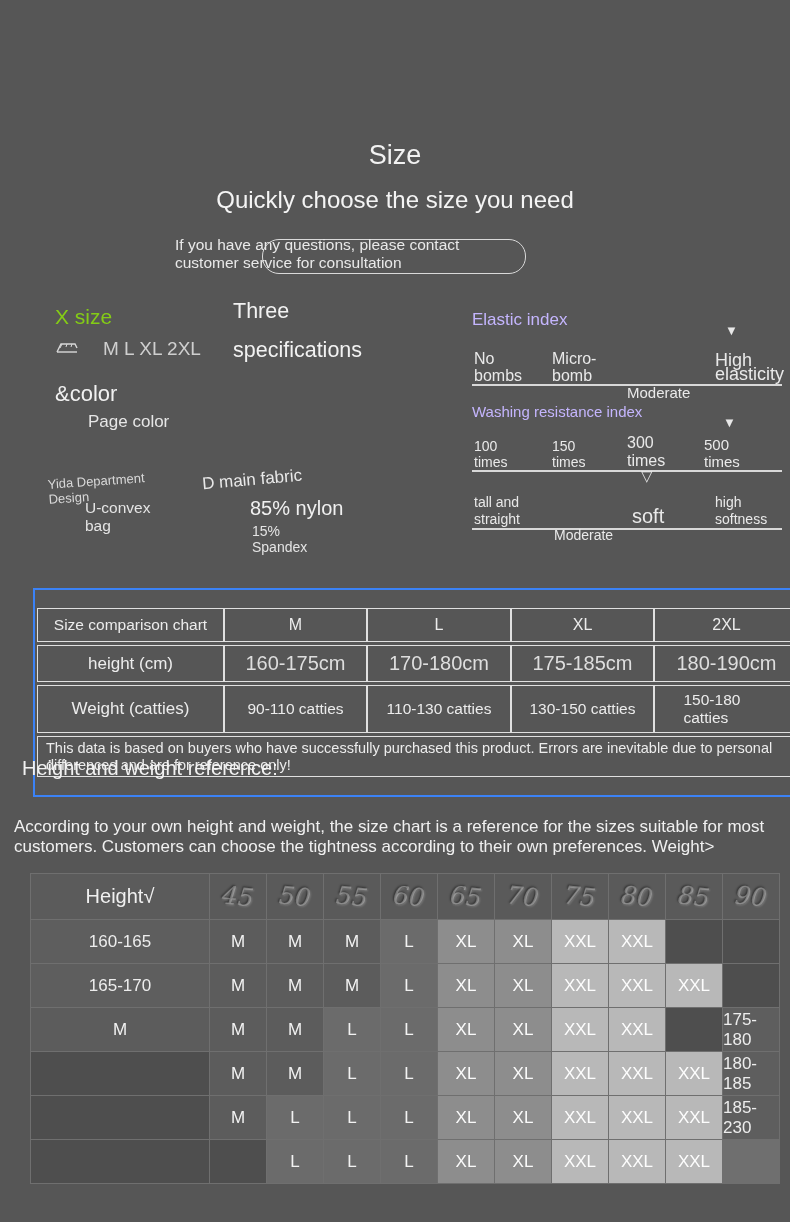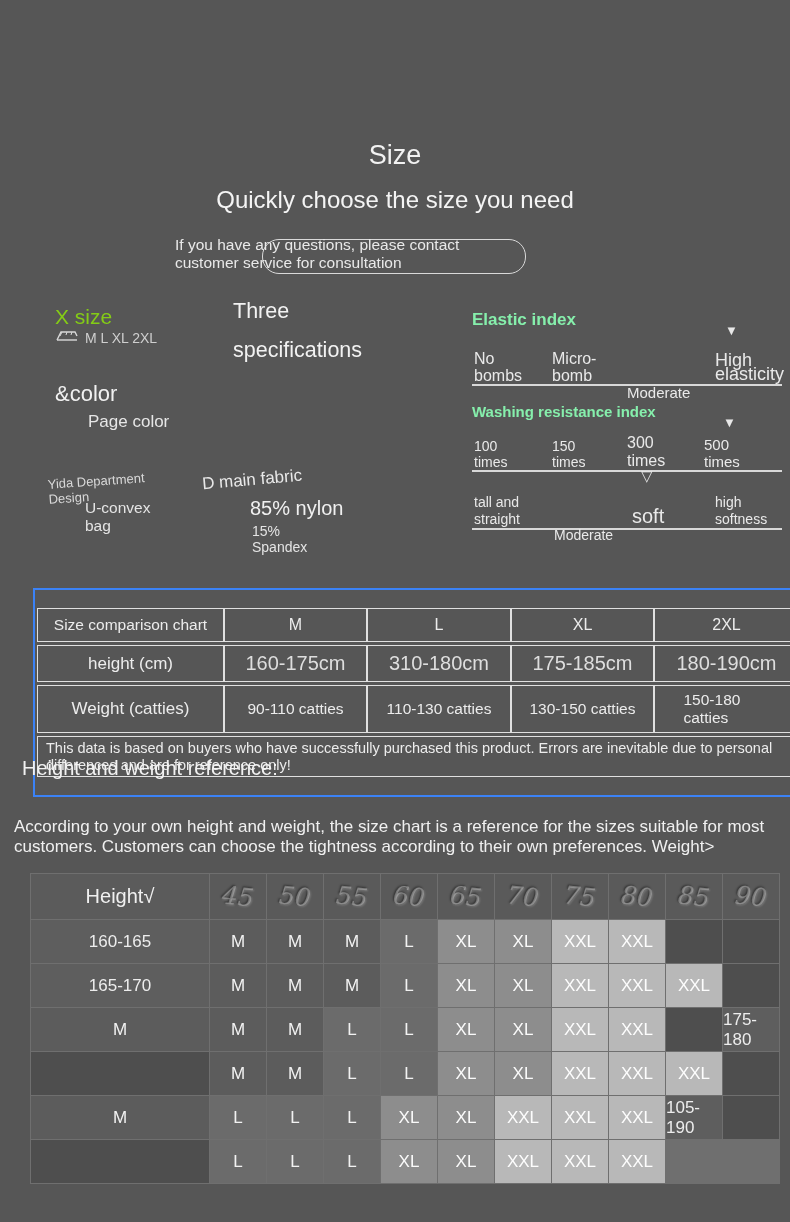--- a/index.html
+++ b/index.html
@@ -36,7 +36,7 @@
 
   
   #right-col{top:310px;left:472px;width:310px;}
-  .idx-title{color:#86efac;font-weight:bold;}
+  .idx-title{color:#c4b5fd;}
   #idx-elastic .idx-title{font-size:17px;}
   #idx-wash .idx-title{font-size:15px;margin-top:17px;}
   #idx-soft .idx-title{font-size:18px;margin-top:17px;}

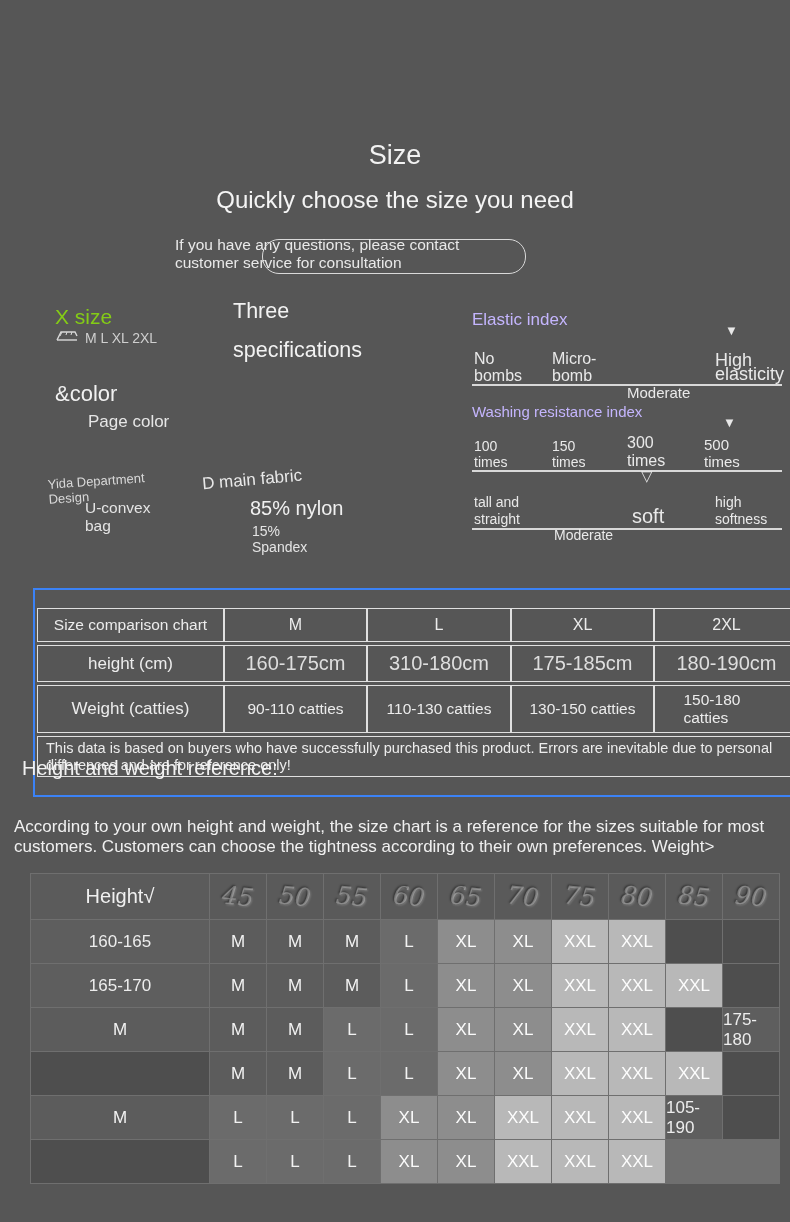--- a/index.html
+++ b/index.html
@@ -20,7 +20,7 @@
   
   #size-block{top:305px;left:55px;}
   #size-block .h{font-size:21px;color:#84cc16;}
-  #size-block .vals{font-size:14px;color:#cfcfcf;display:flex;align-items:center;gap:6px;}
+  #size-block .vals{margin-top:9px;font-size:19px;color:#cfcfcf;display:flex;align-items:center;gap:24px;}
   #color-block{top:381px;left:55px;}
   #color-block .h{font-size:22px;color:#f0f0f0;}
   #color-block .sub{margin-top:5px;margin-left:33px;font-size:17px;color:#e6e6e6;}

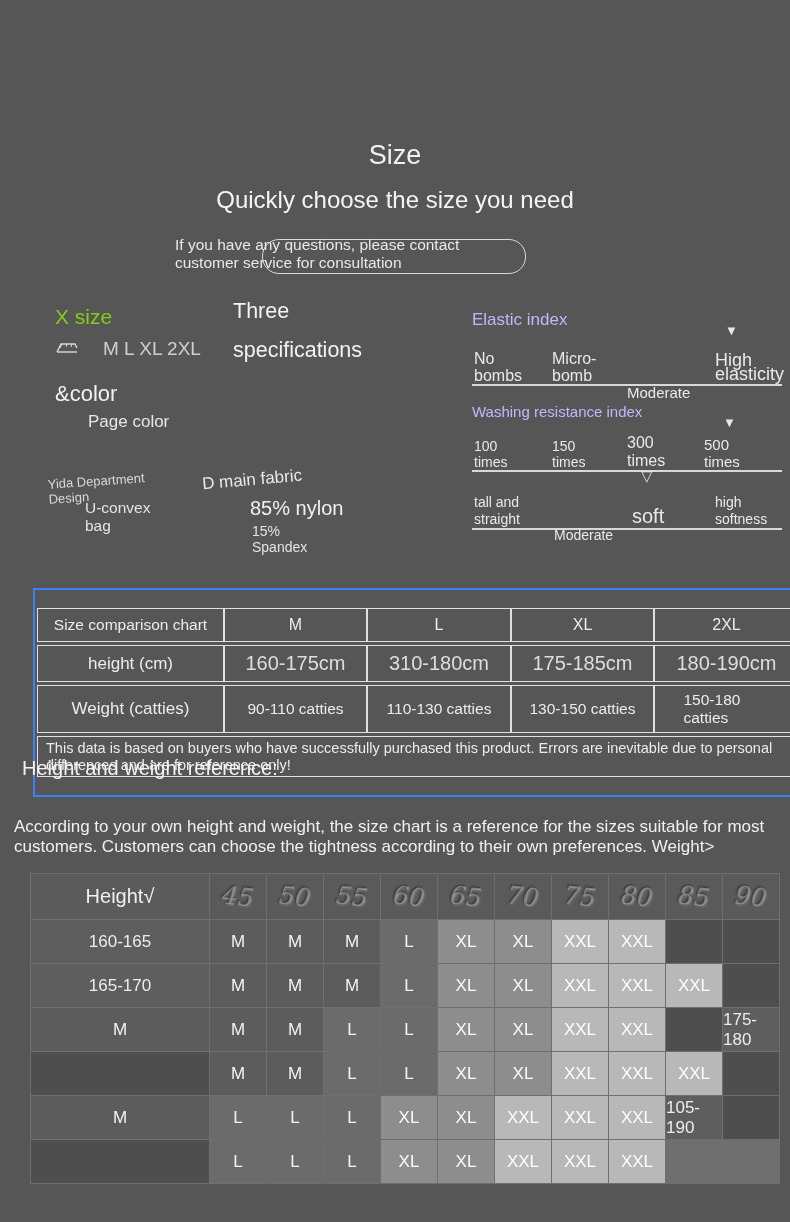--- a/index.html
+++ b/index.html
@@ -183,7 +183,7 @@
     <tr class="r-height">
       <td>height (cm)</td>
       <td>160-175cm</td>
-      <td>310-180cm</td>
+      <td>170-180cm</td>
       <td>175-185cm</td>
       <td>180-190cm</td>
     </tr>

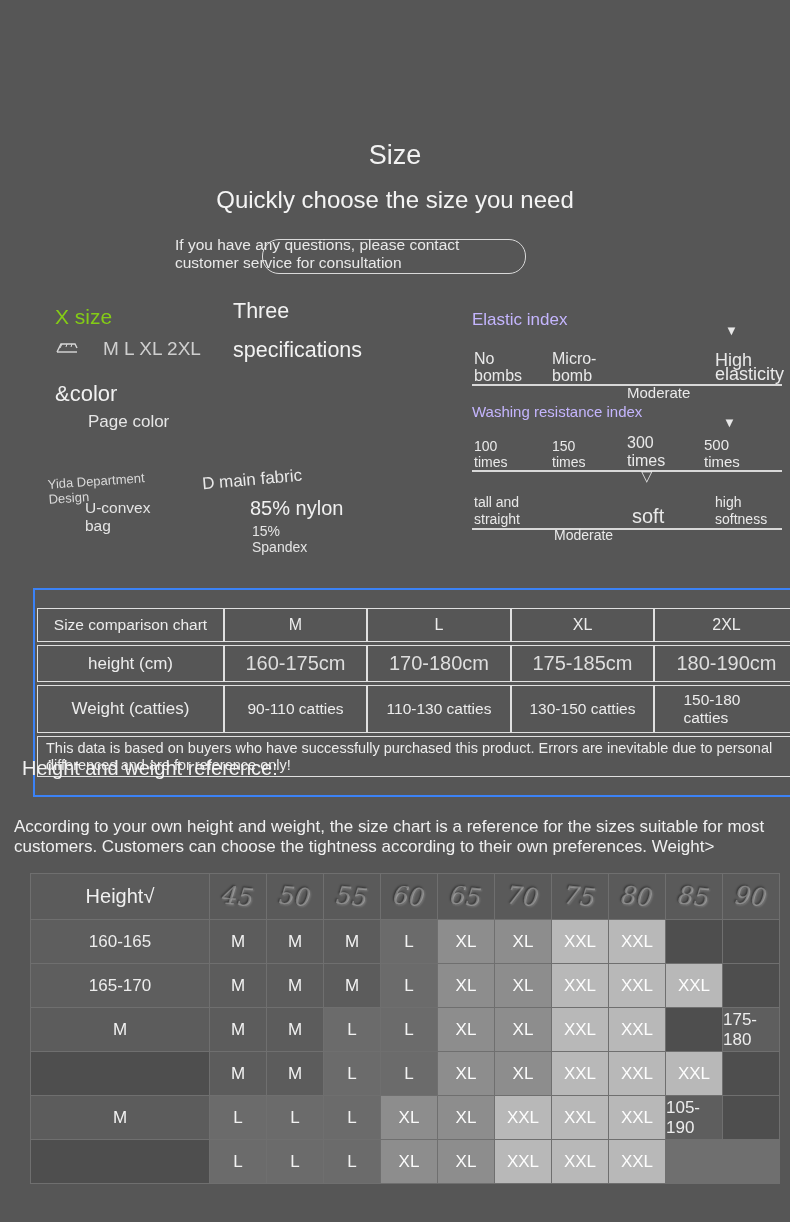--- a/index.html
+++ b/index.html
@@ -284,6 +284,7 @@
   <div class="mx mx-c c-xxl">XXL</div>
   <div class="mx mx-c c-xxl">XXL</div>
 
+  <div class="mx mx-label">180-185</div>
   <div class="mx mx-c c-e"></div>
   <div class="mx mx-c c-m">M</div>
   <div class="mx mx-c c-l">L</div>

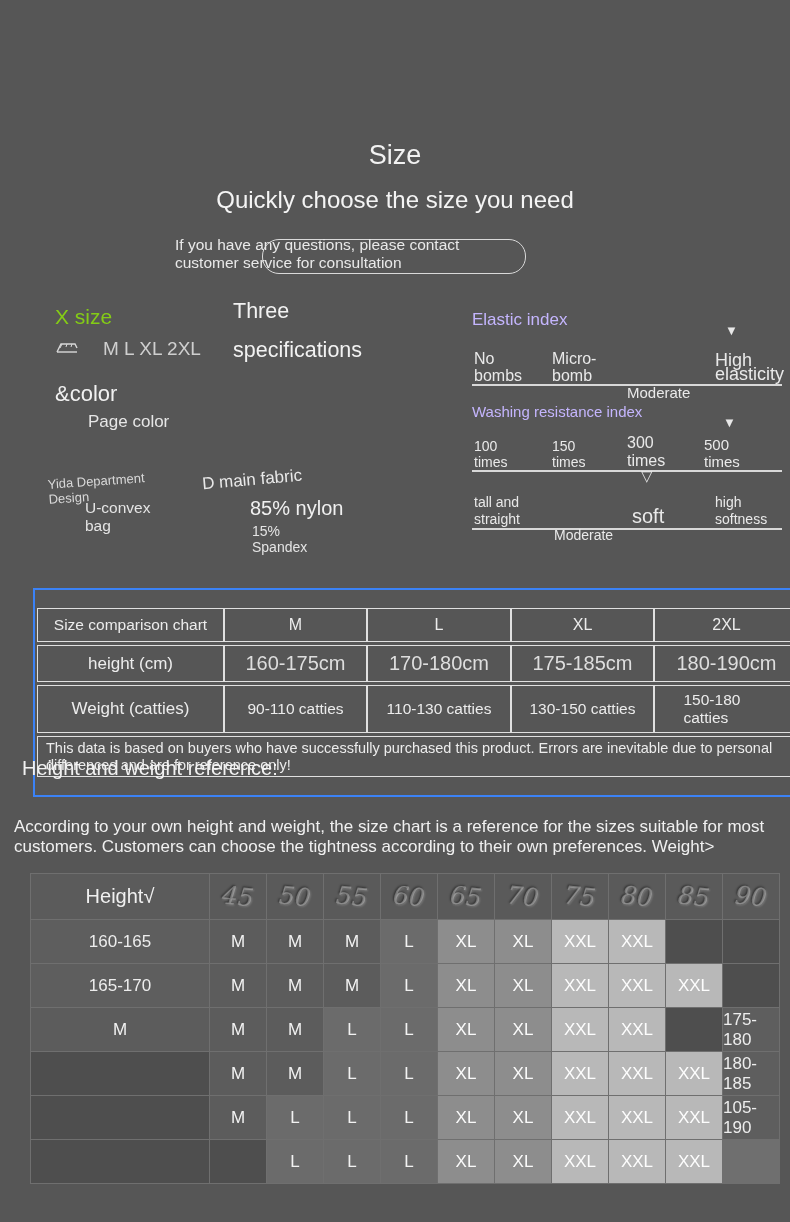--- a/index.html
+++ b/index.html
@@ -296,7 +296,7 @@
   <div class="mx mx-c c-xxl">XXL</div>
   <div class="mx mx-c c-xxl">XXL</div>
 
-  <div class="mx mx-label">105-190</div>
+  <div class="mx mx-label">185-230</div>
   <div class="mx mx-c c-e"></div>
   <div class="mx mx-c c-e"></div>
   <div class="mx mx-c c-l">L</div>

